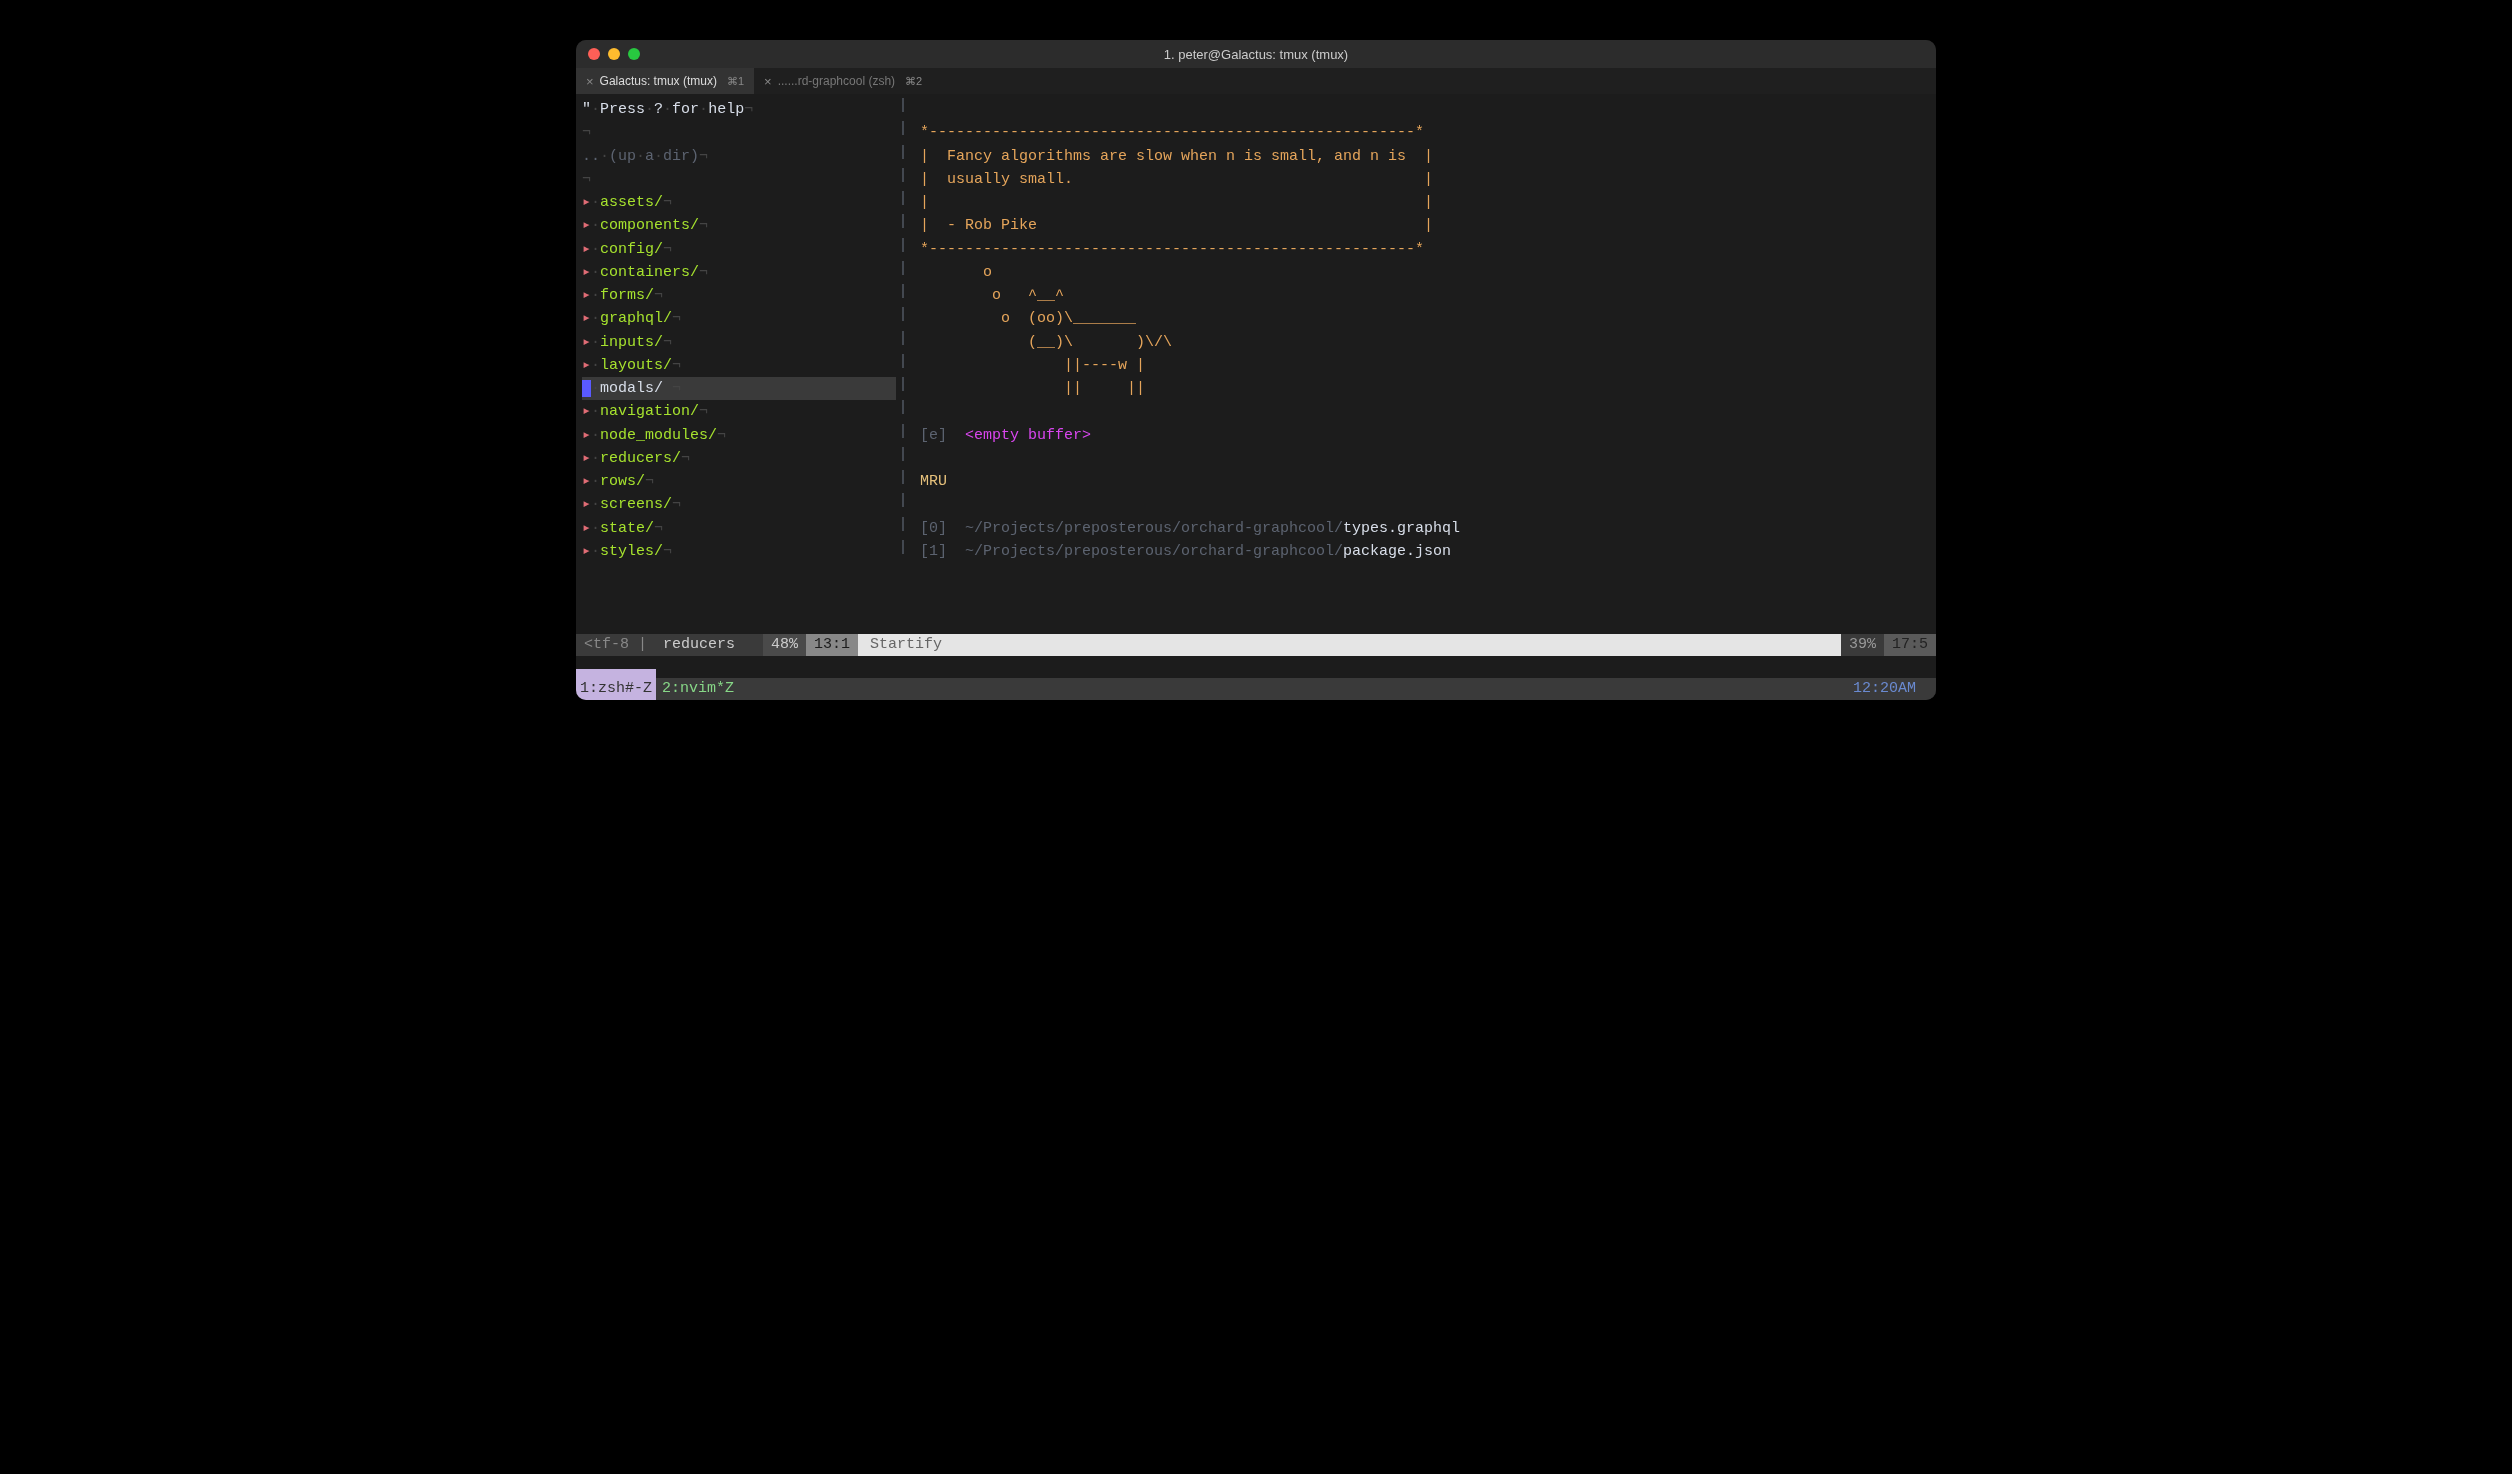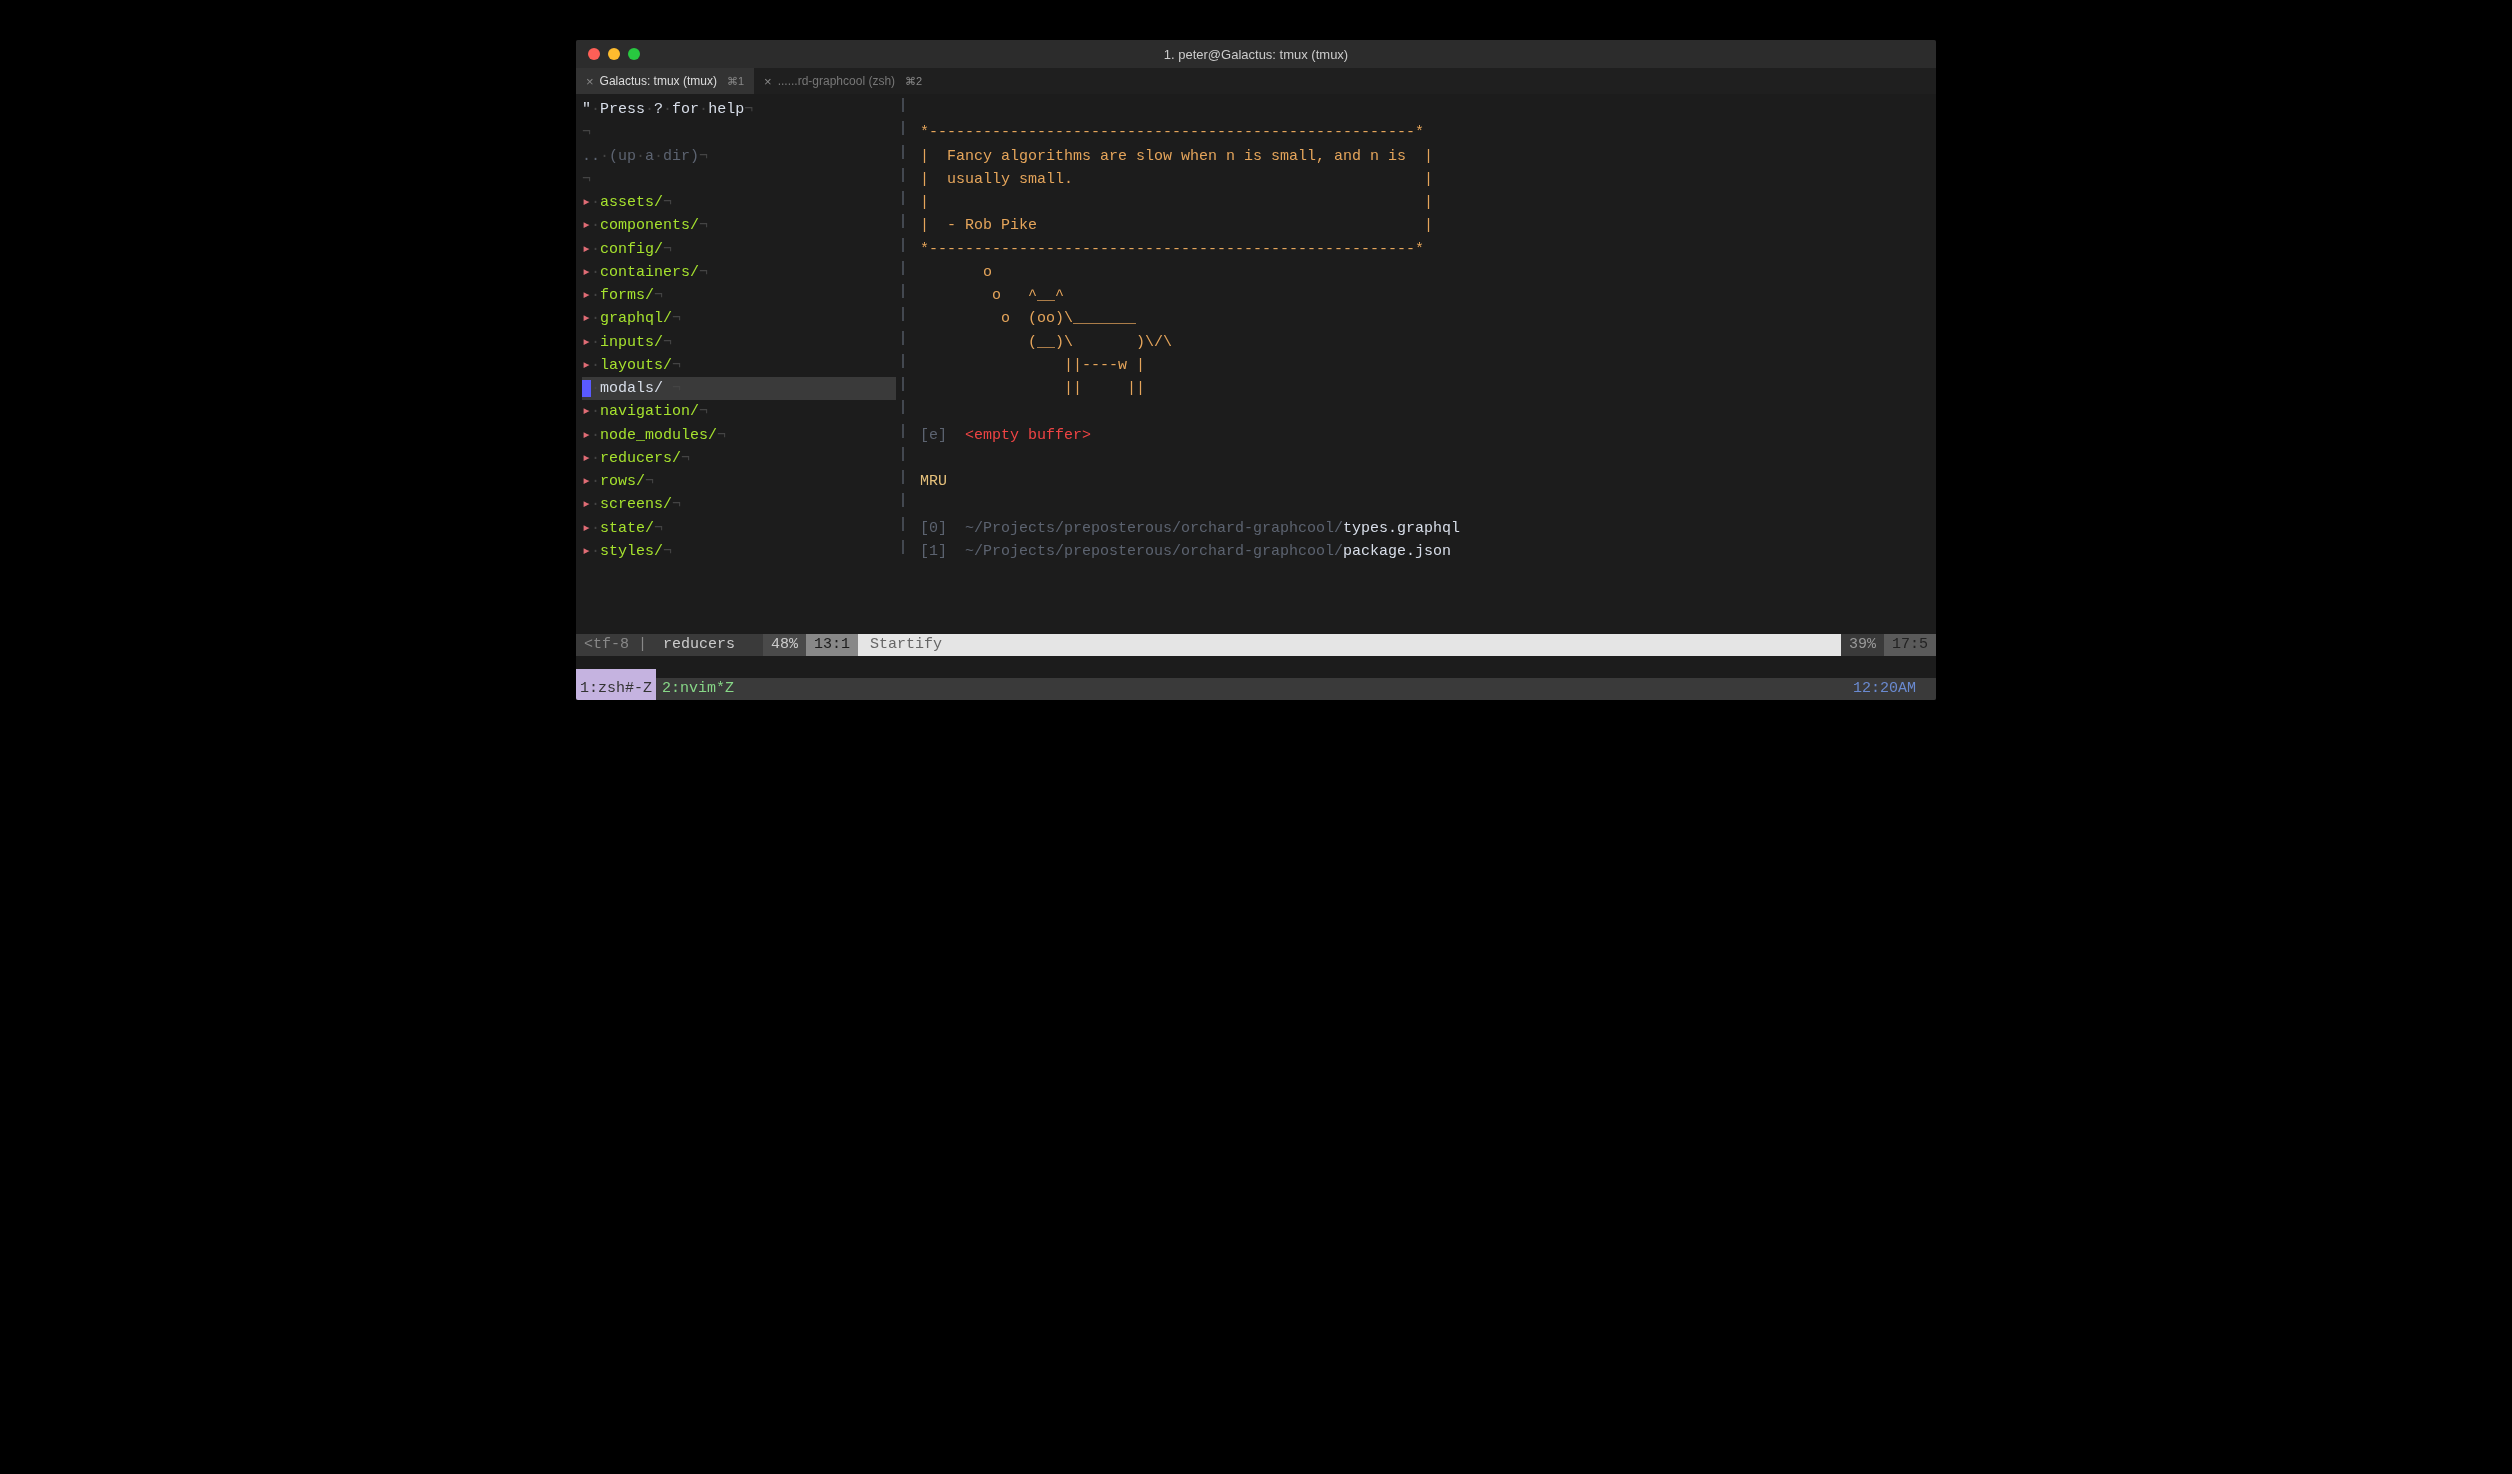--- a/index.html
+++ b/index.html
@@ -16,7 +16,7 @@
     .window {
       width: 1360px;
       background: #1c1c1c;
-      border-radius: 2px;
+      border-radius: 10px;
       overflow: hidden;
       box-shadow: 0 10px 40px rgba(0,0,0,0.6);
     }

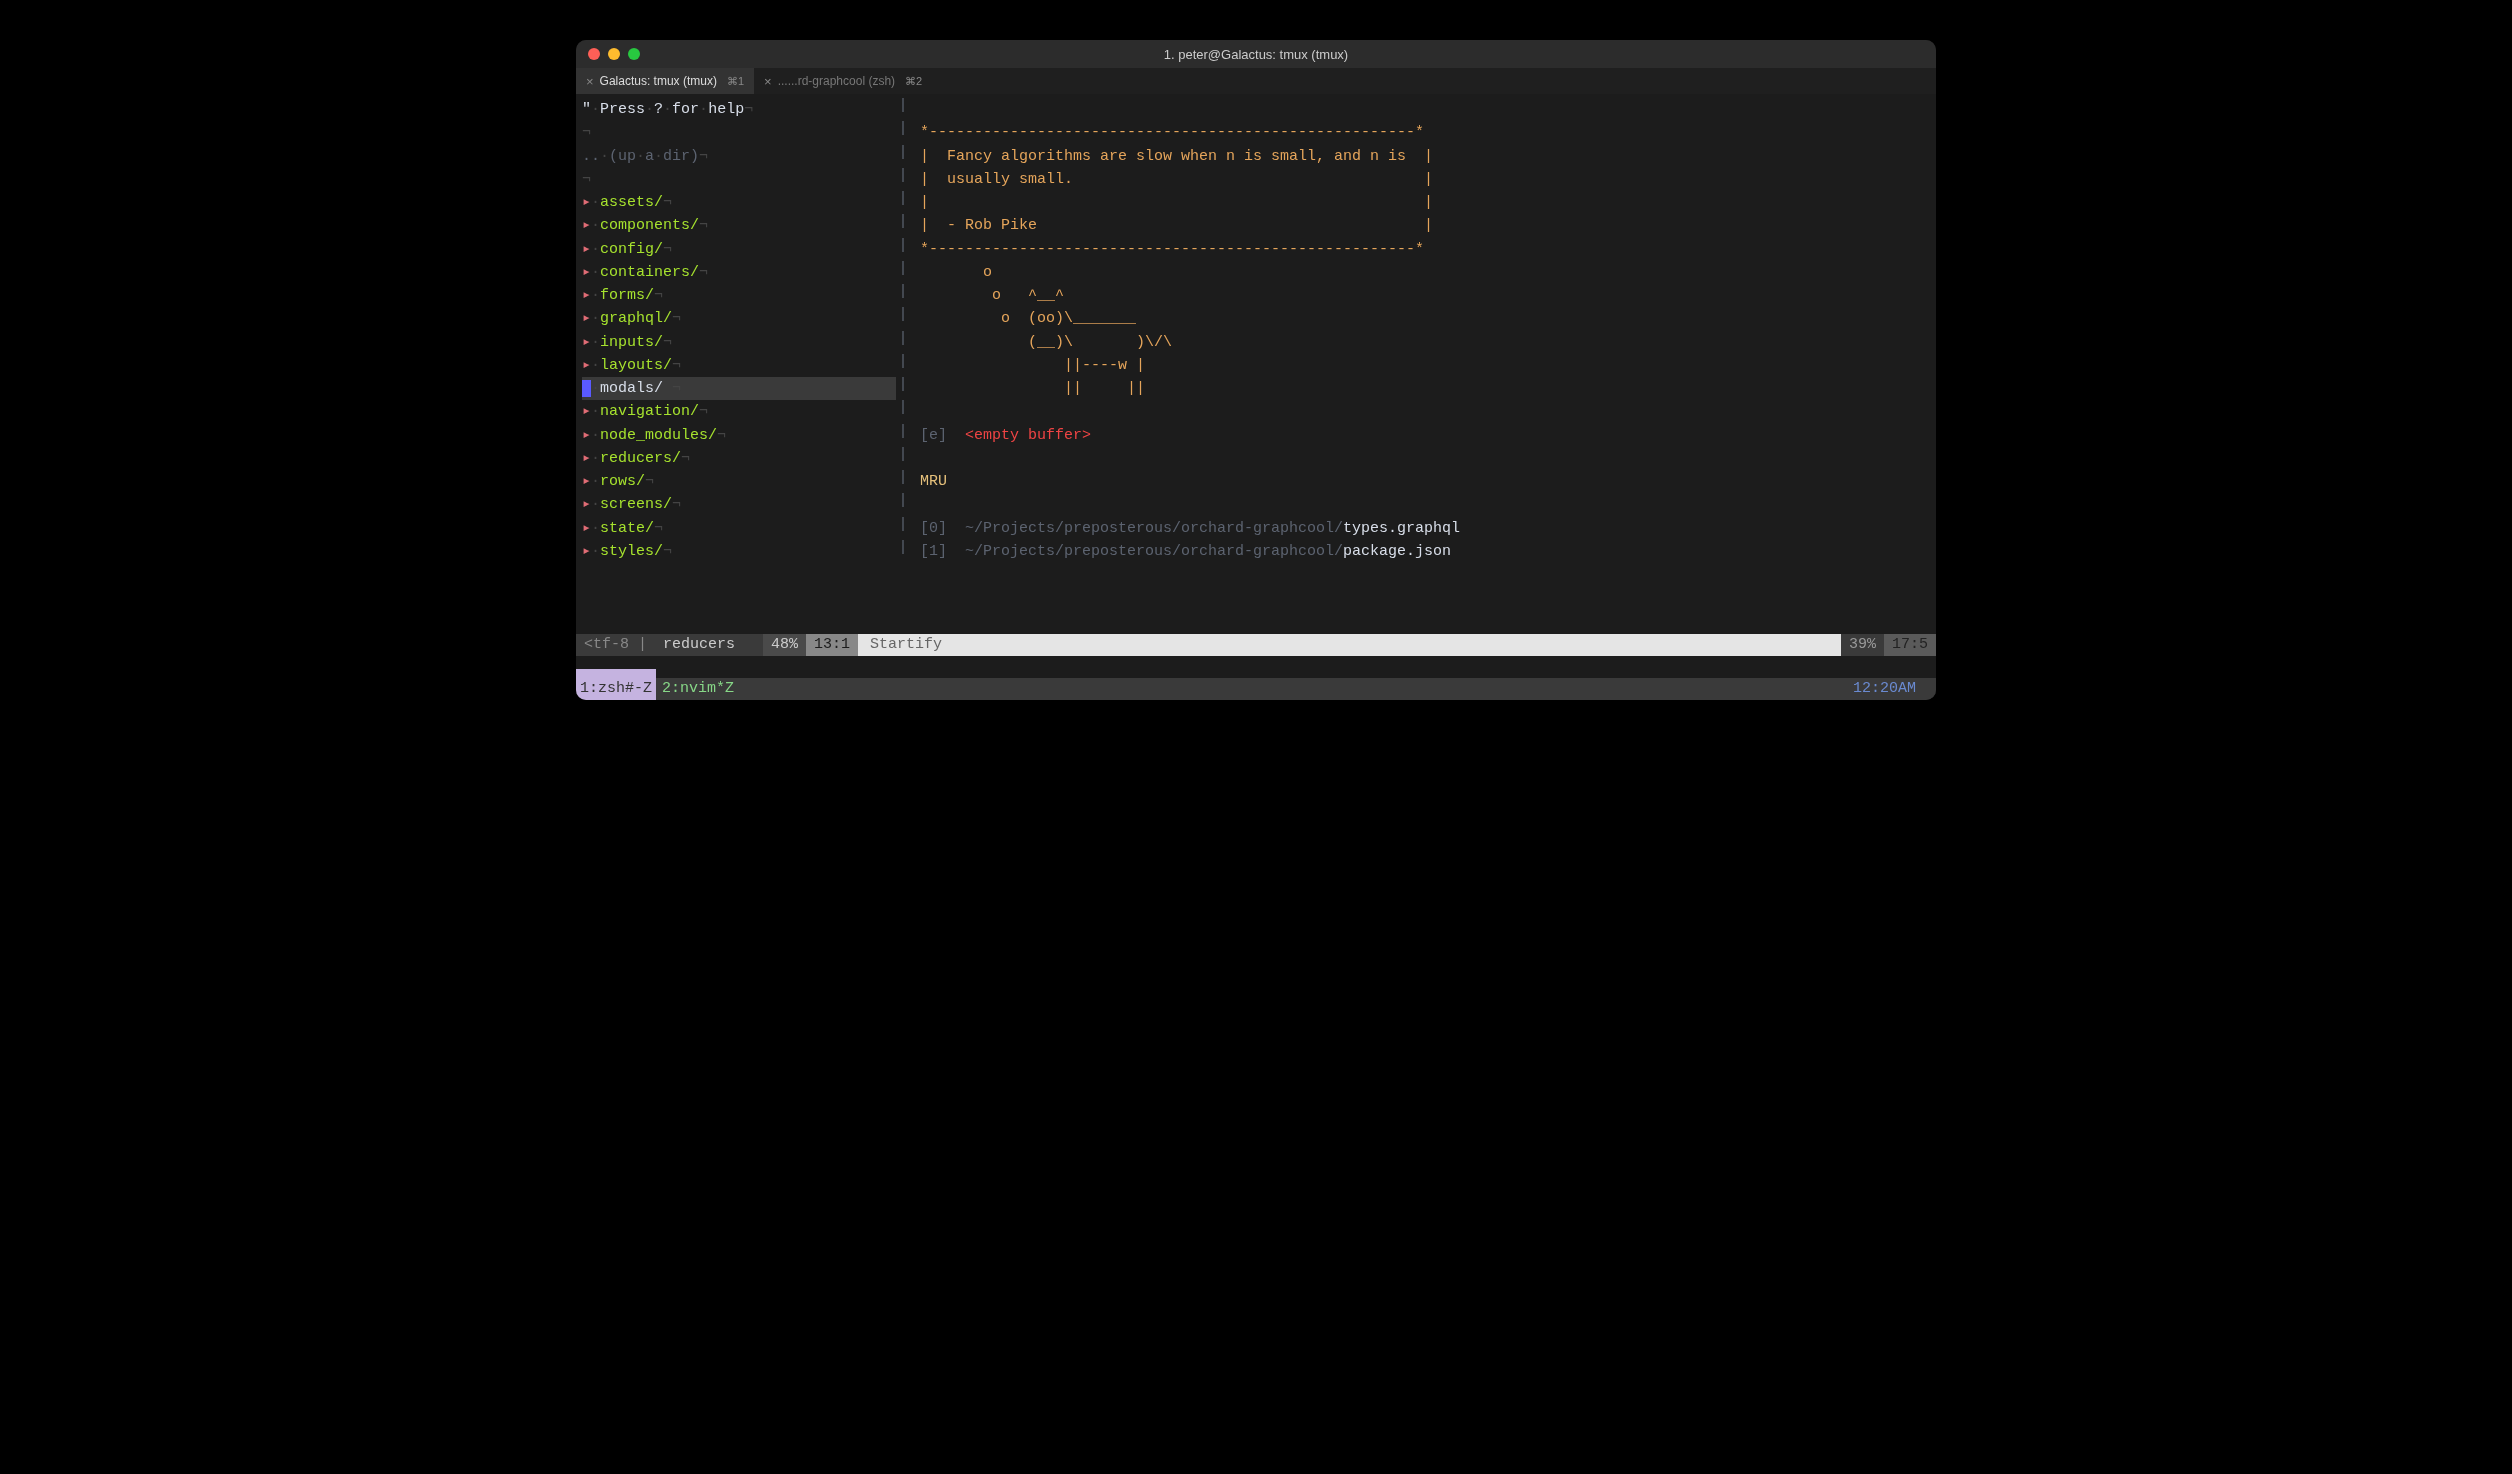--- a/index.html
+++ b/index.html
@@ -126,7 +126,7 @@
 
     .cow { color: #e5a55b; }
     .st-bracket { color: #5c6370; }
-    .st-text { color: #ef4444; }
+    .st-text { color: #d946ef; }
     .st-mru { color: #e5c07b; }
     .st-path { color: #5c6370; }
     .st-file { color: #d8dee9; }

